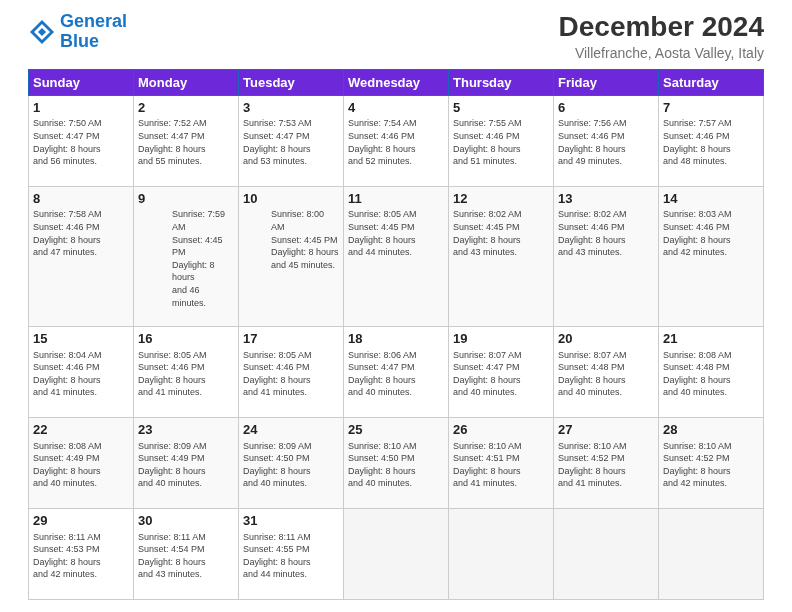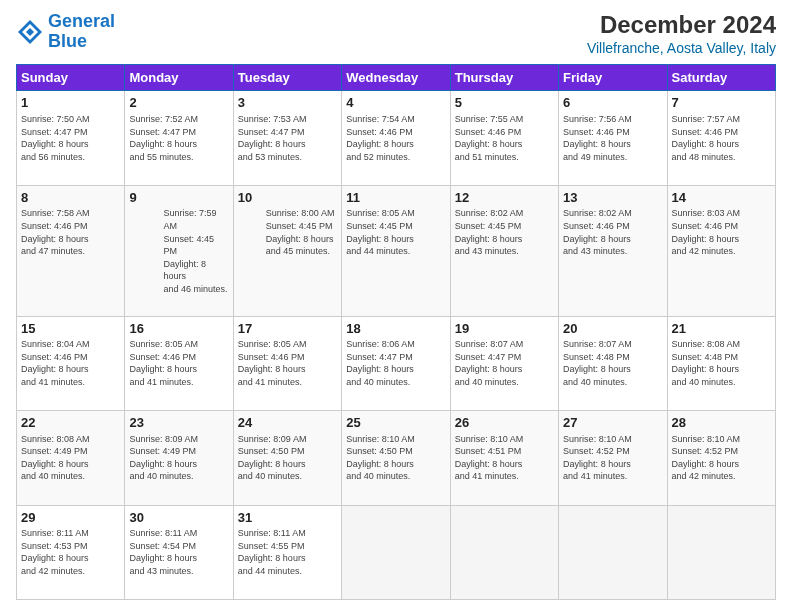--- a/index.html
+++ b/index.html
@@ -13,7 +13,7 @@
     .page {
       width: 792px;
       height: 612px;
-      padding: 12px 16px;
+      padding: 12px 28px;
       display: flex;
       flex-direction: column;
     }

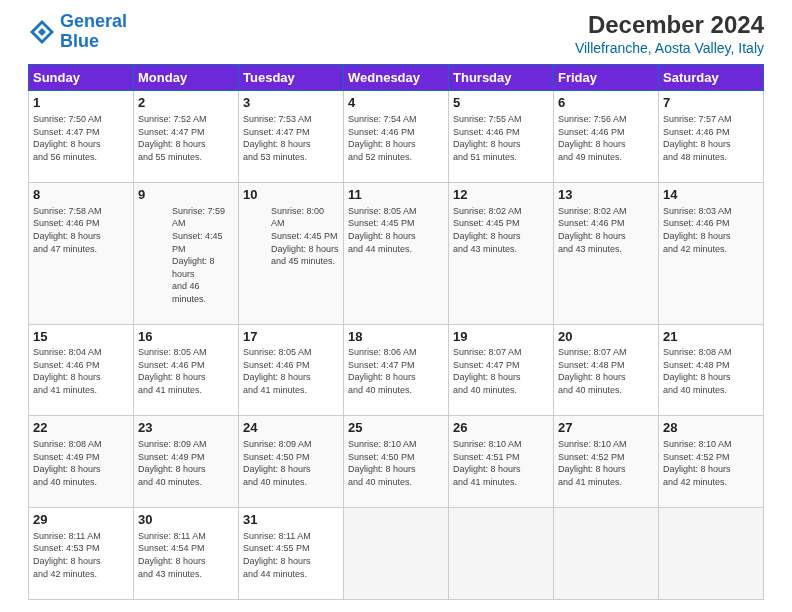--- a/index.html
+++ b/index.html
@@ -45,10 +45,11 @@
       text-align: right;
     }
     .month-title {
-      font-size: 24px;
+      font-size: 28px;
       font-weight: bold;
       color: #333;
       line-height: 1.1;
+      text-align: center;
     }
     .location {
       font-size: 14px;

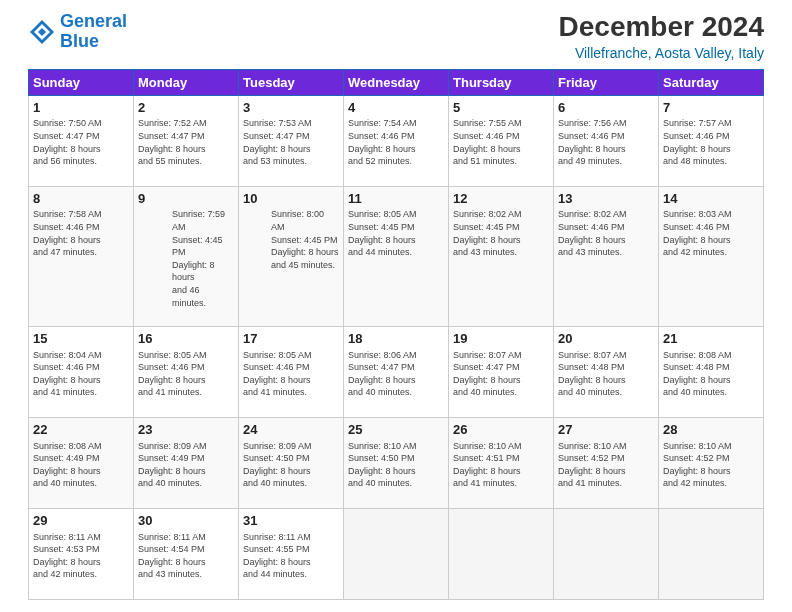--- a/index.html
+++ b/index.html
@@ -53,7 +53,7 @@
     }
     .location {
       font-size: 14px;
-      color: #0369a1;
+      color: #737373;
       margin-top: 2px;
     }
     .calendar {

